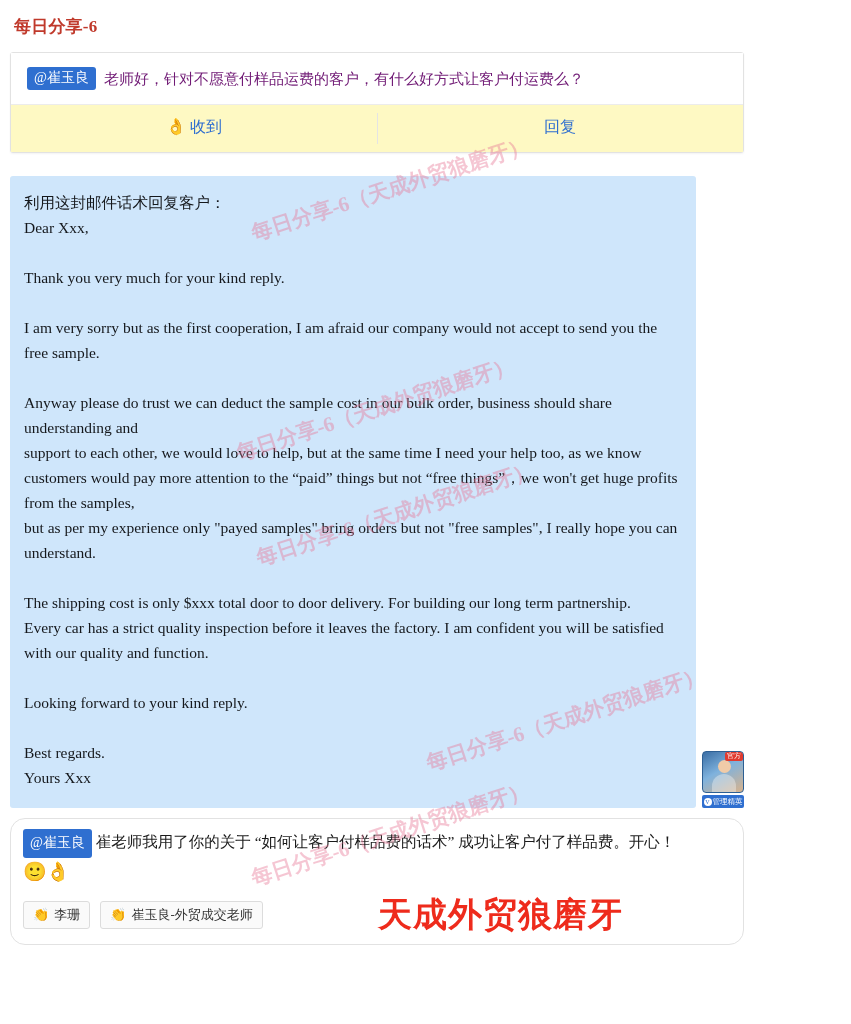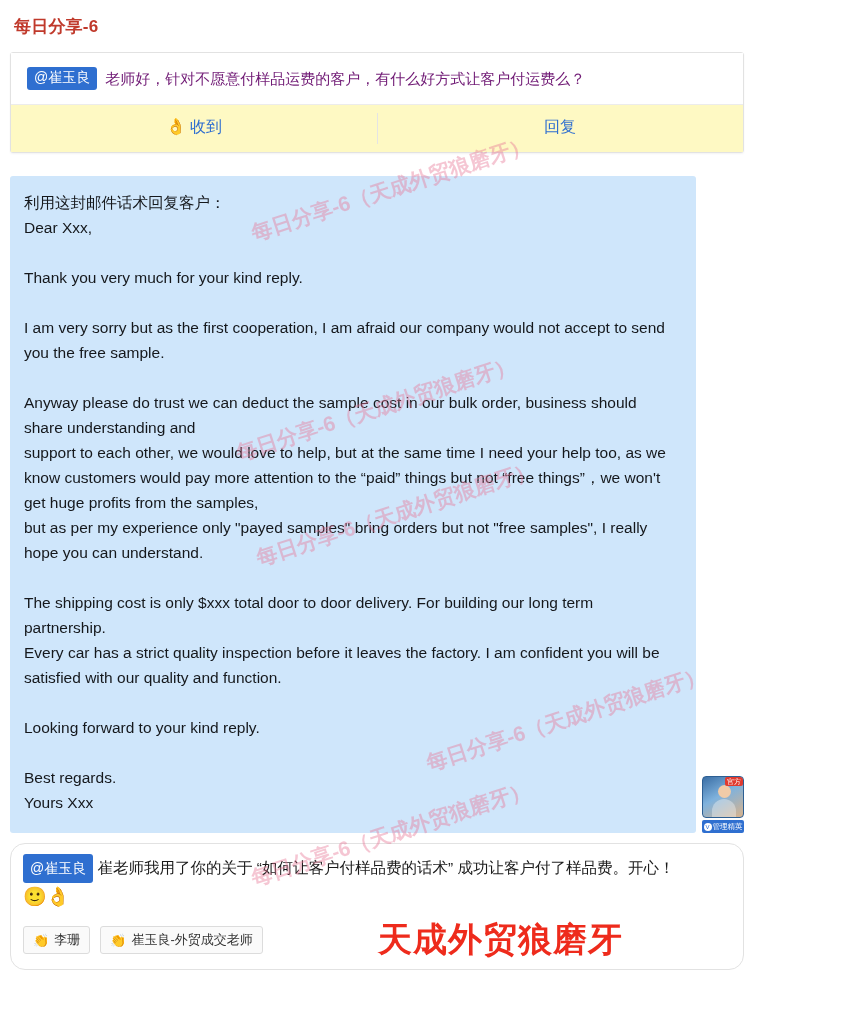--- a/index.html
+++ b/index.html
@@ -14,6 +14,7 @@
     height: 1024px;
     background: #ffffff;
     overflow: hidden;
+    font-family: Liberation Serif, serif;
   }
 
   

